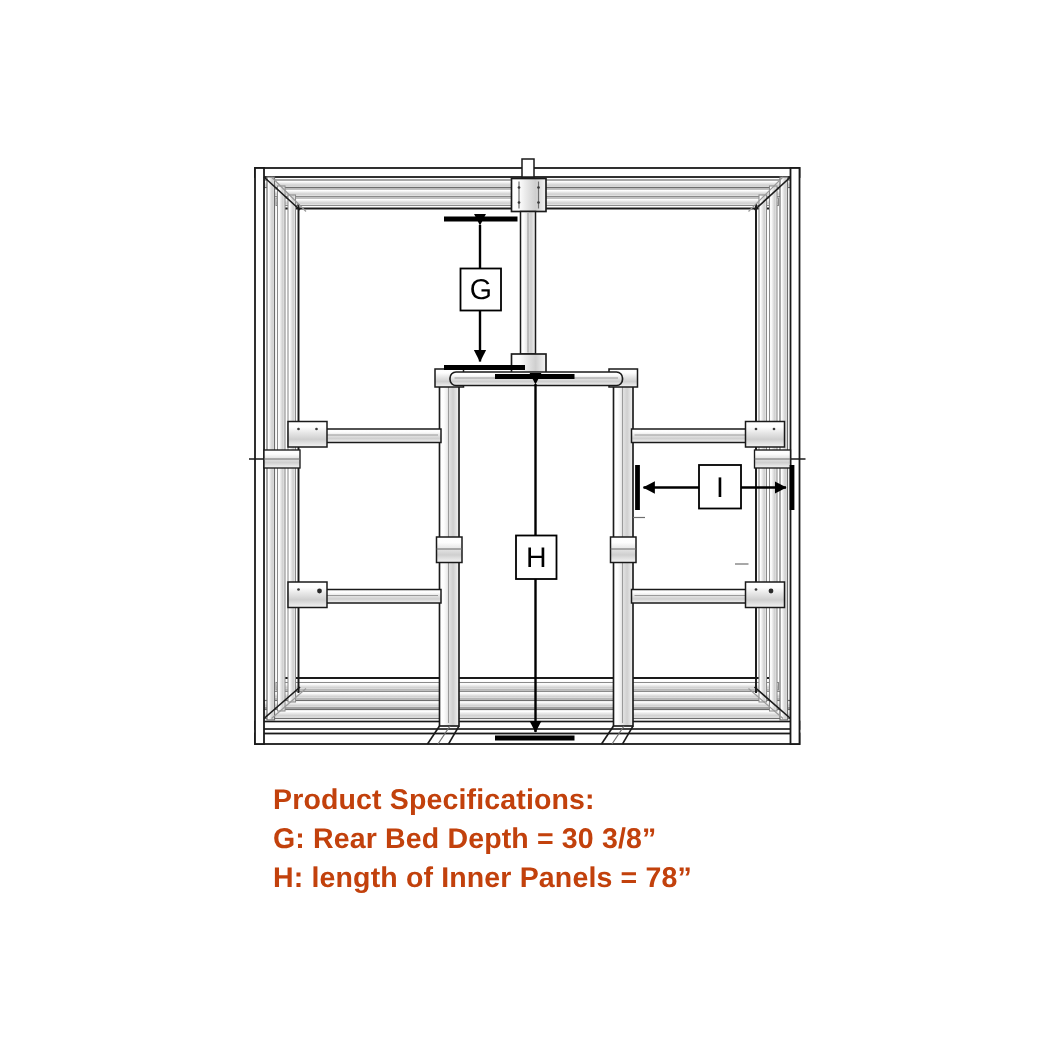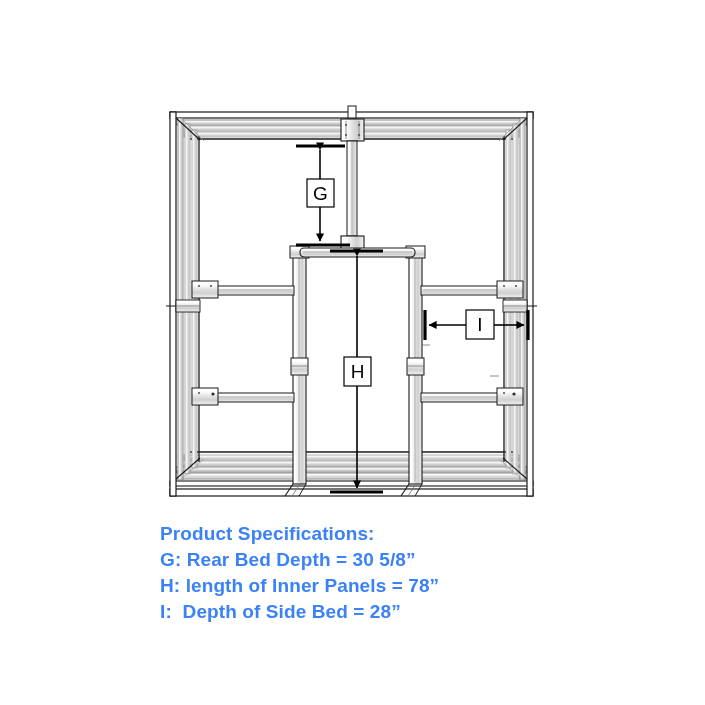--- a/index.html
+++ b/index.html
@@ -29,12 +29,12 @@
 
   #specs{
     position:absolute;
-    left:160px;
+    left:182px;
     top:521px;
     width:420px;
     font-size:19px;
     font-weight:bold;
-    color:#3b82f6;
+    color:#c2410c;
     line-height:26px;
     letter-spacing:0.1px;
   }

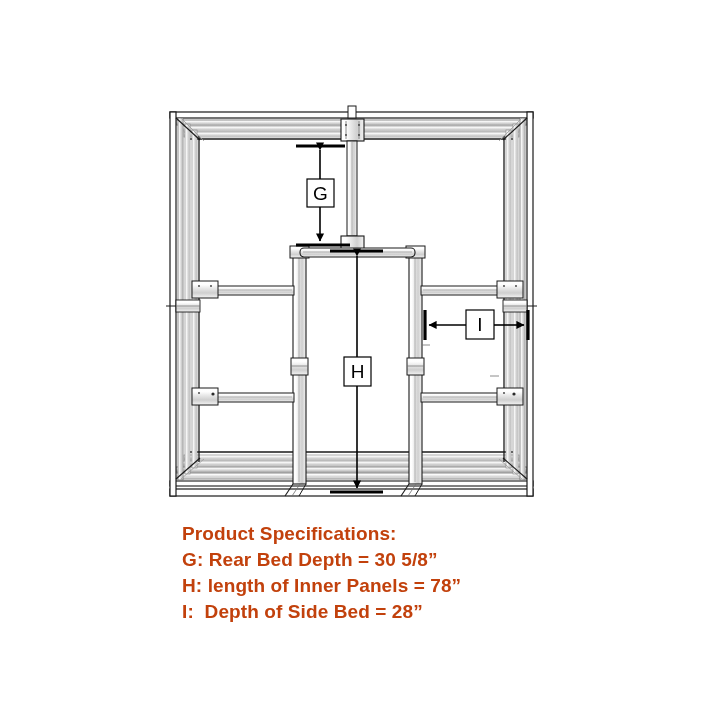--- a/index.html
+++ b/index.html
@@ -234,7 +234,7 @@
 
   <div id="specs">
     <div class="spec-line">Product Specifications:</div>
-    <div class="spec-line">G: Rear Bed Depth = 30 5/8”</div>
+    <div class="spec-line">G: Rear Bed Depth = 30 3/8”</div>
     <div class="spec-line">H: length of Inner Panels = 78”</div>
     <div class="spec-line">I:  Depth of Side Bed = 28”</div>
   </div>

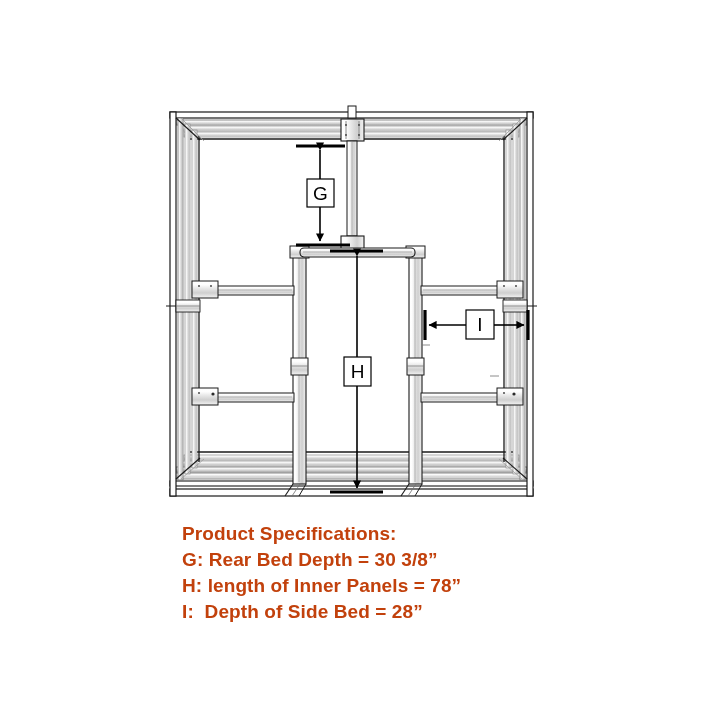--- a/index.html
+++ b/index.html
@@ -236,7 +236,6 @@
     <div class="spec-line">Product Specifications:</div>
     <div class="spec-line">G: Rear Bed Depth = 30 3/8”</div>
     <div class="spec-line">H: length of Inner Panels = 78”</div>
-    <div class="spec-line">I:  Depth of Side Bed = 28”</div>
   </div>
 
 </div>

